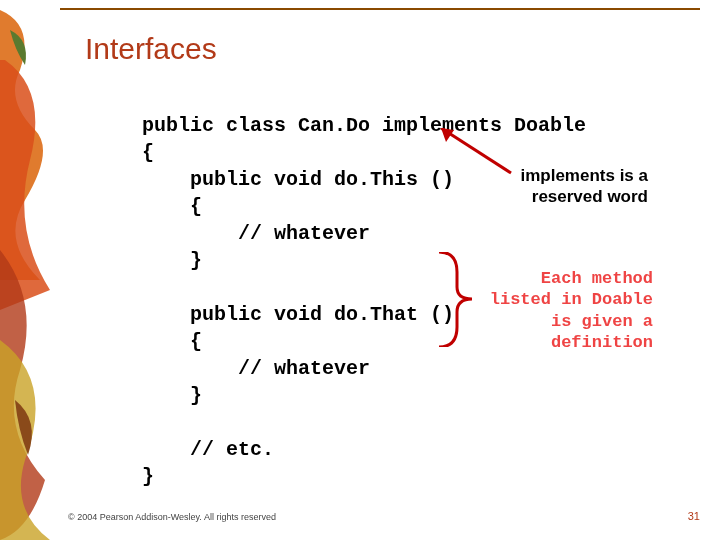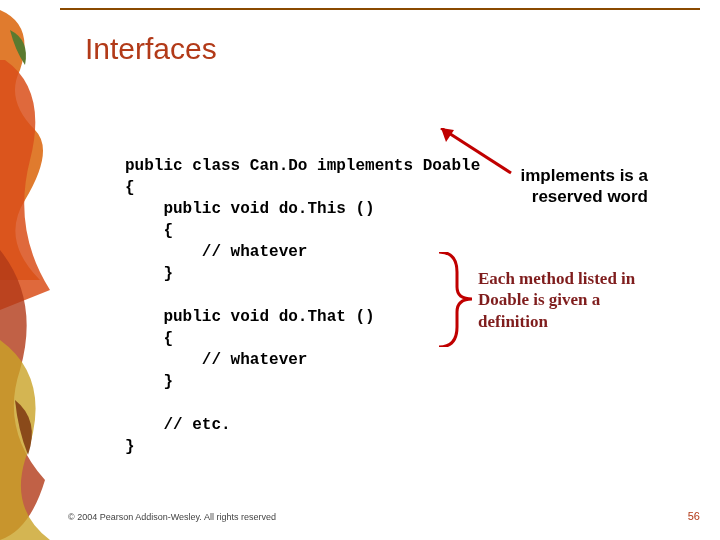--- a/index.html
+++ b/index.html
@@ -38,15 +38,14 @@
   }
   .code-block {
     position: absolute;
-    left: 125px;
+    left: 142px;
     top: 112px;
     font-family: "Courier New", Courier, monospace;
-    font-size: 16px;
+    font-size: 20px;
     font-weight: bold;
     line-height: 1.35;
     color: #000;
     white-space: pre;
-    margin-top: 44px;
   }
   .annotation1 {
     position: absolute;

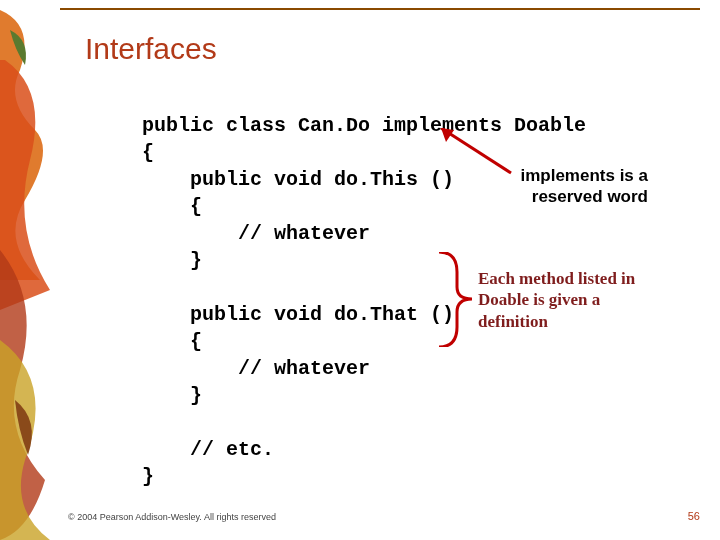--- a/index.html
+++ b/index.html
@@ -64,12 +64,12 @@
     left: 478px;
     top: 268px;
     width: 175px;
-    font-family: Liberation Serif, serif;
+    font-family: Liberation Mono, monospace;
     font-size: 17px;
     font-weight: bold;
-    text-align: left;
+    text-align: right;
     line-height: 1.25;
-    color: #7f1d1d;
+    color: #ef4444;
   }
   .arrow-svg {
     position: absolute;

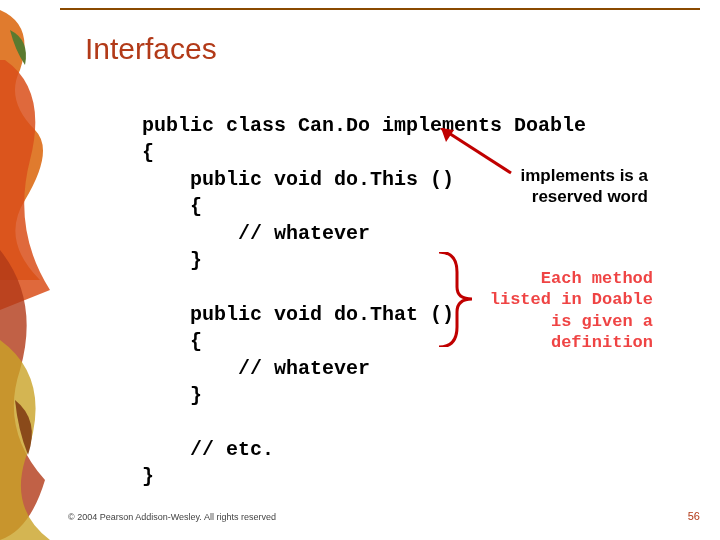--- a/index.html
+++ b/index.html
@@ -146,6 +146,6 @@
 <div class="annotation2">Each method listed in Doable is given a definition</div>
 
 <div class="footer">© 2004 Pearson Addison-Wesley. All rights reserved</div>
-<div class="slide-num">56</div>
+<div class="slide-num">31</div>
 
 </body></html>

